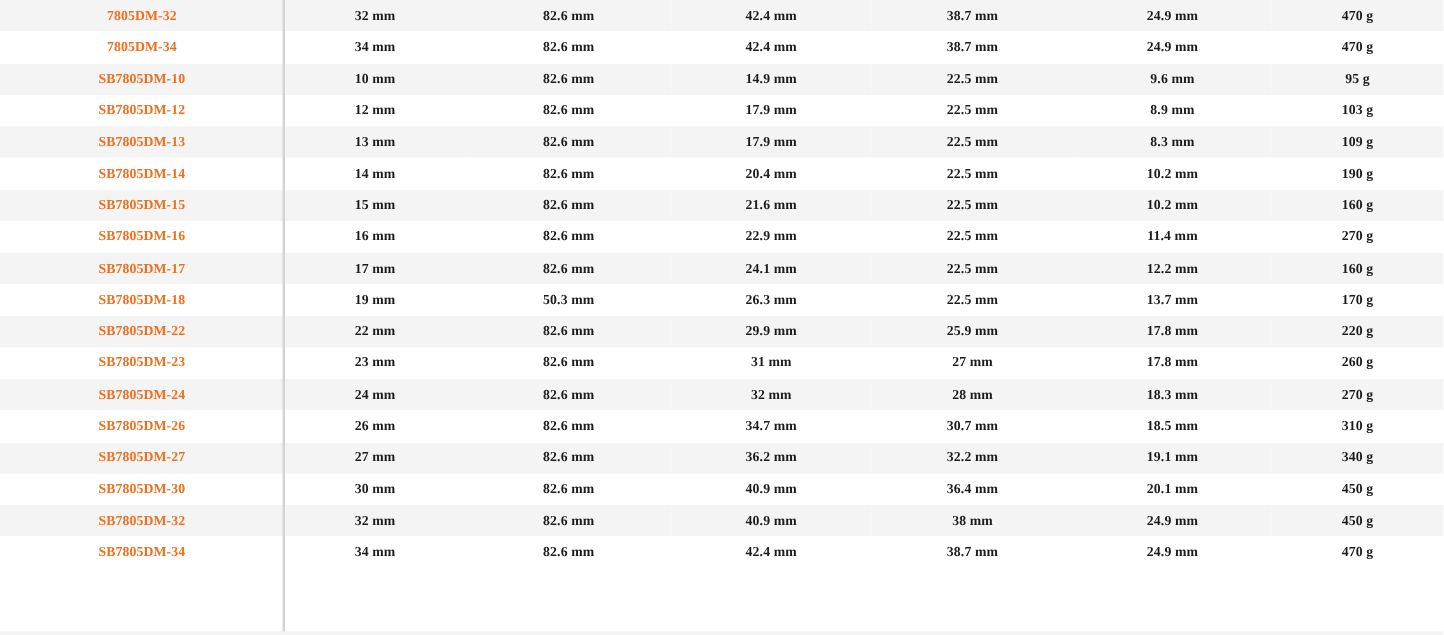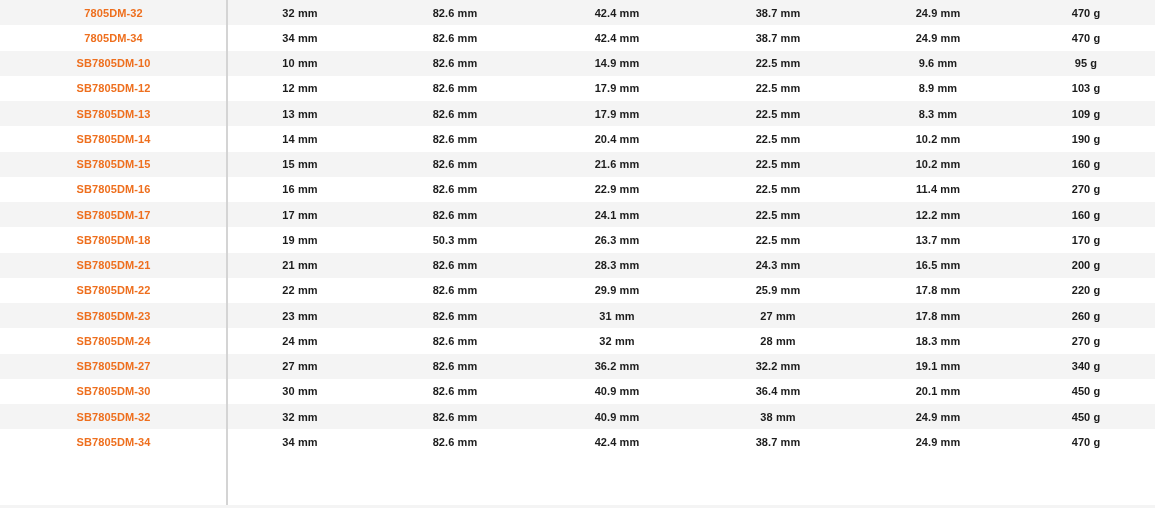--- a/index.html
+++ b/index.html
@@ -19,6 +19,7 @@
     border-collapse: collapse;
     table-layout: fixed;
     width: 1155px;
+    font-family: Liberation Serif, serif;
   }
   table.spec-table tr {
     height: 25.25px;

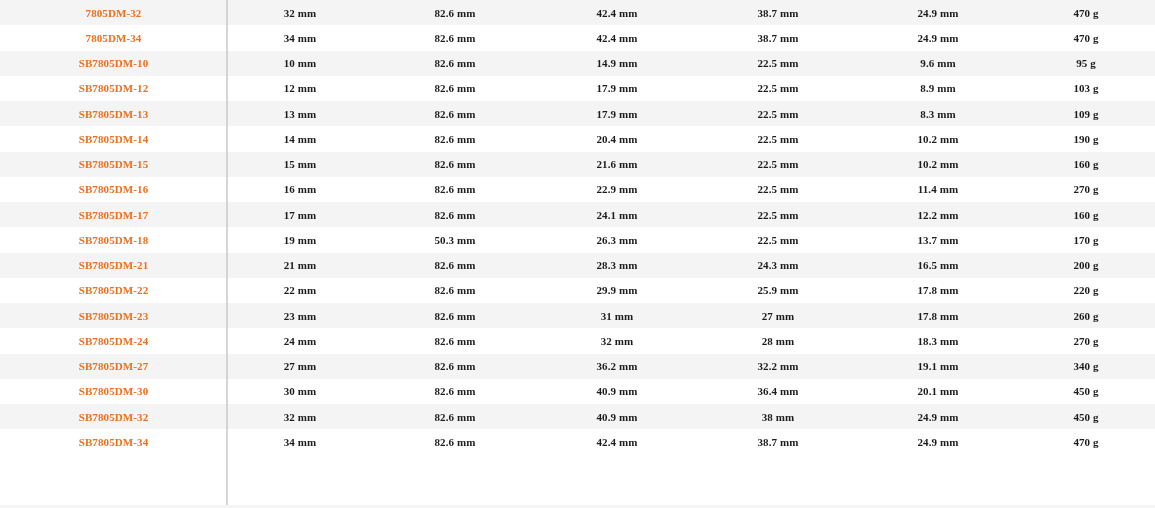--- a/index.html
+++ b/index.html
@@ -170,15 +170,6 @@
     <td class="val-cell">170 g</td>
   </tr>
         <tr>
-    <td class="code-cell">SB7805DM-21</td>
-    <td class="val-cell">21 mm</td>
-    <td class="val-cell">82.6 mm</td>
-    <td class="val-cell">28.3 mm</td>
-    <td class="val-cell">24.3 mm</td>
-    <td class="val-cell">16.5 mm</td>
-    <td class="val-cell">200 g</td>
-  </tr>
-        <tr>
     <td class="code-cell">SB7805DM-22</td>
     <td class="val-cell">22 mm</td>
     <td class="val-cell">82.6 mm</td>

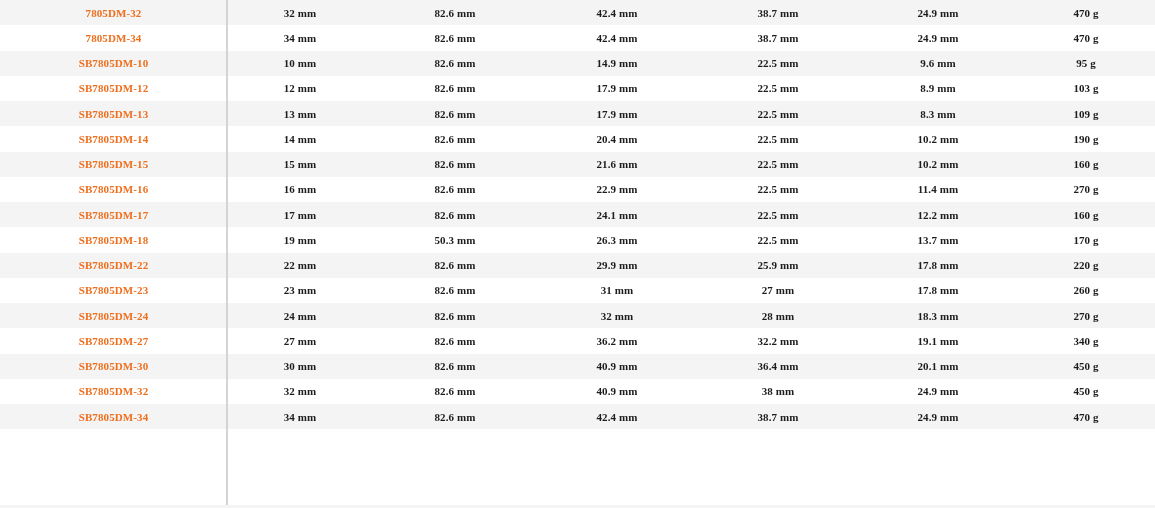--- a/index.html
+++ b/index.html
@@ -197,6 +197,15 @@
     <td class="val-cell">270 g</td>
   </tr>
         <tr>
+    <td class="code-cell">SB7805DM-26</td>
+    <td class="val-cell">26 mm</td>
+    <td class="val-cell">82.6 mm</td>
+    <td class="val-cell">34.7 mm</td>
+    <td class="val-cell">30.7 mm</td>
+    <td class="val-cell">18.5 mm</td>
+    <td class="val-cell">310 g</td>
+  </tr>
+        <tr>
     <td class="code-cell">SB7805DM-27</td>
     <td class="val-cell">27 mm</td>
     <td class="val-cell">82.6 mm</td>

